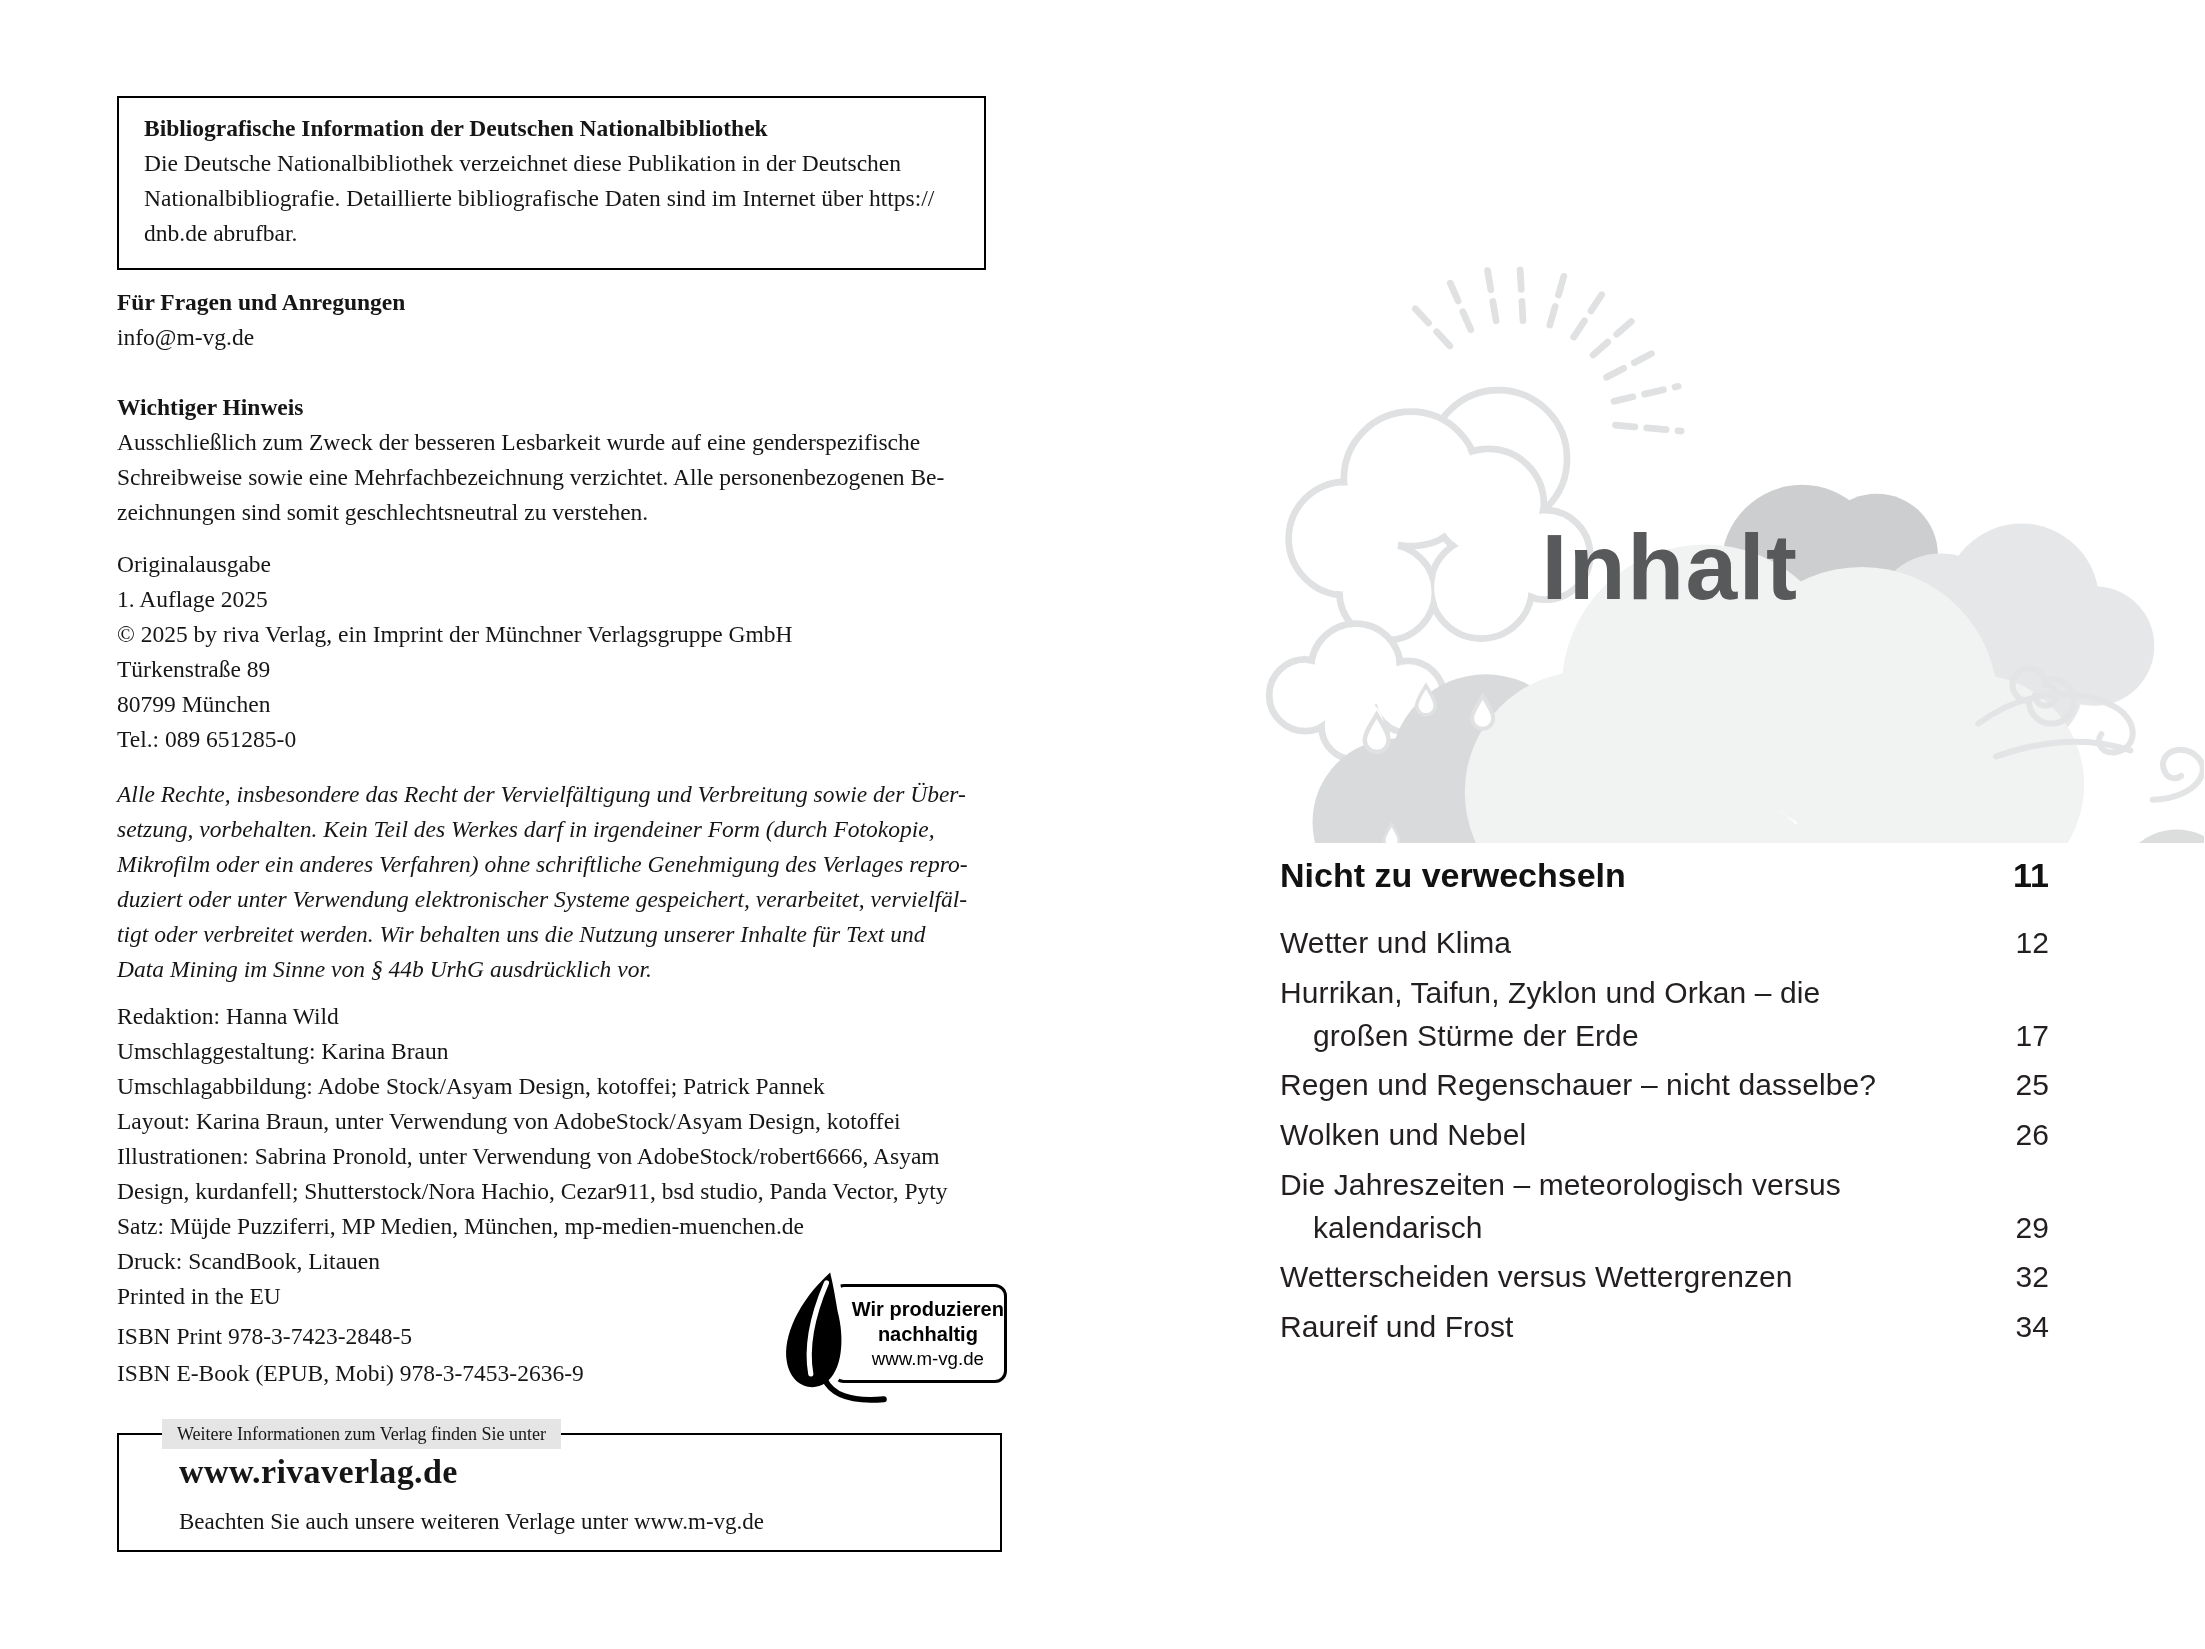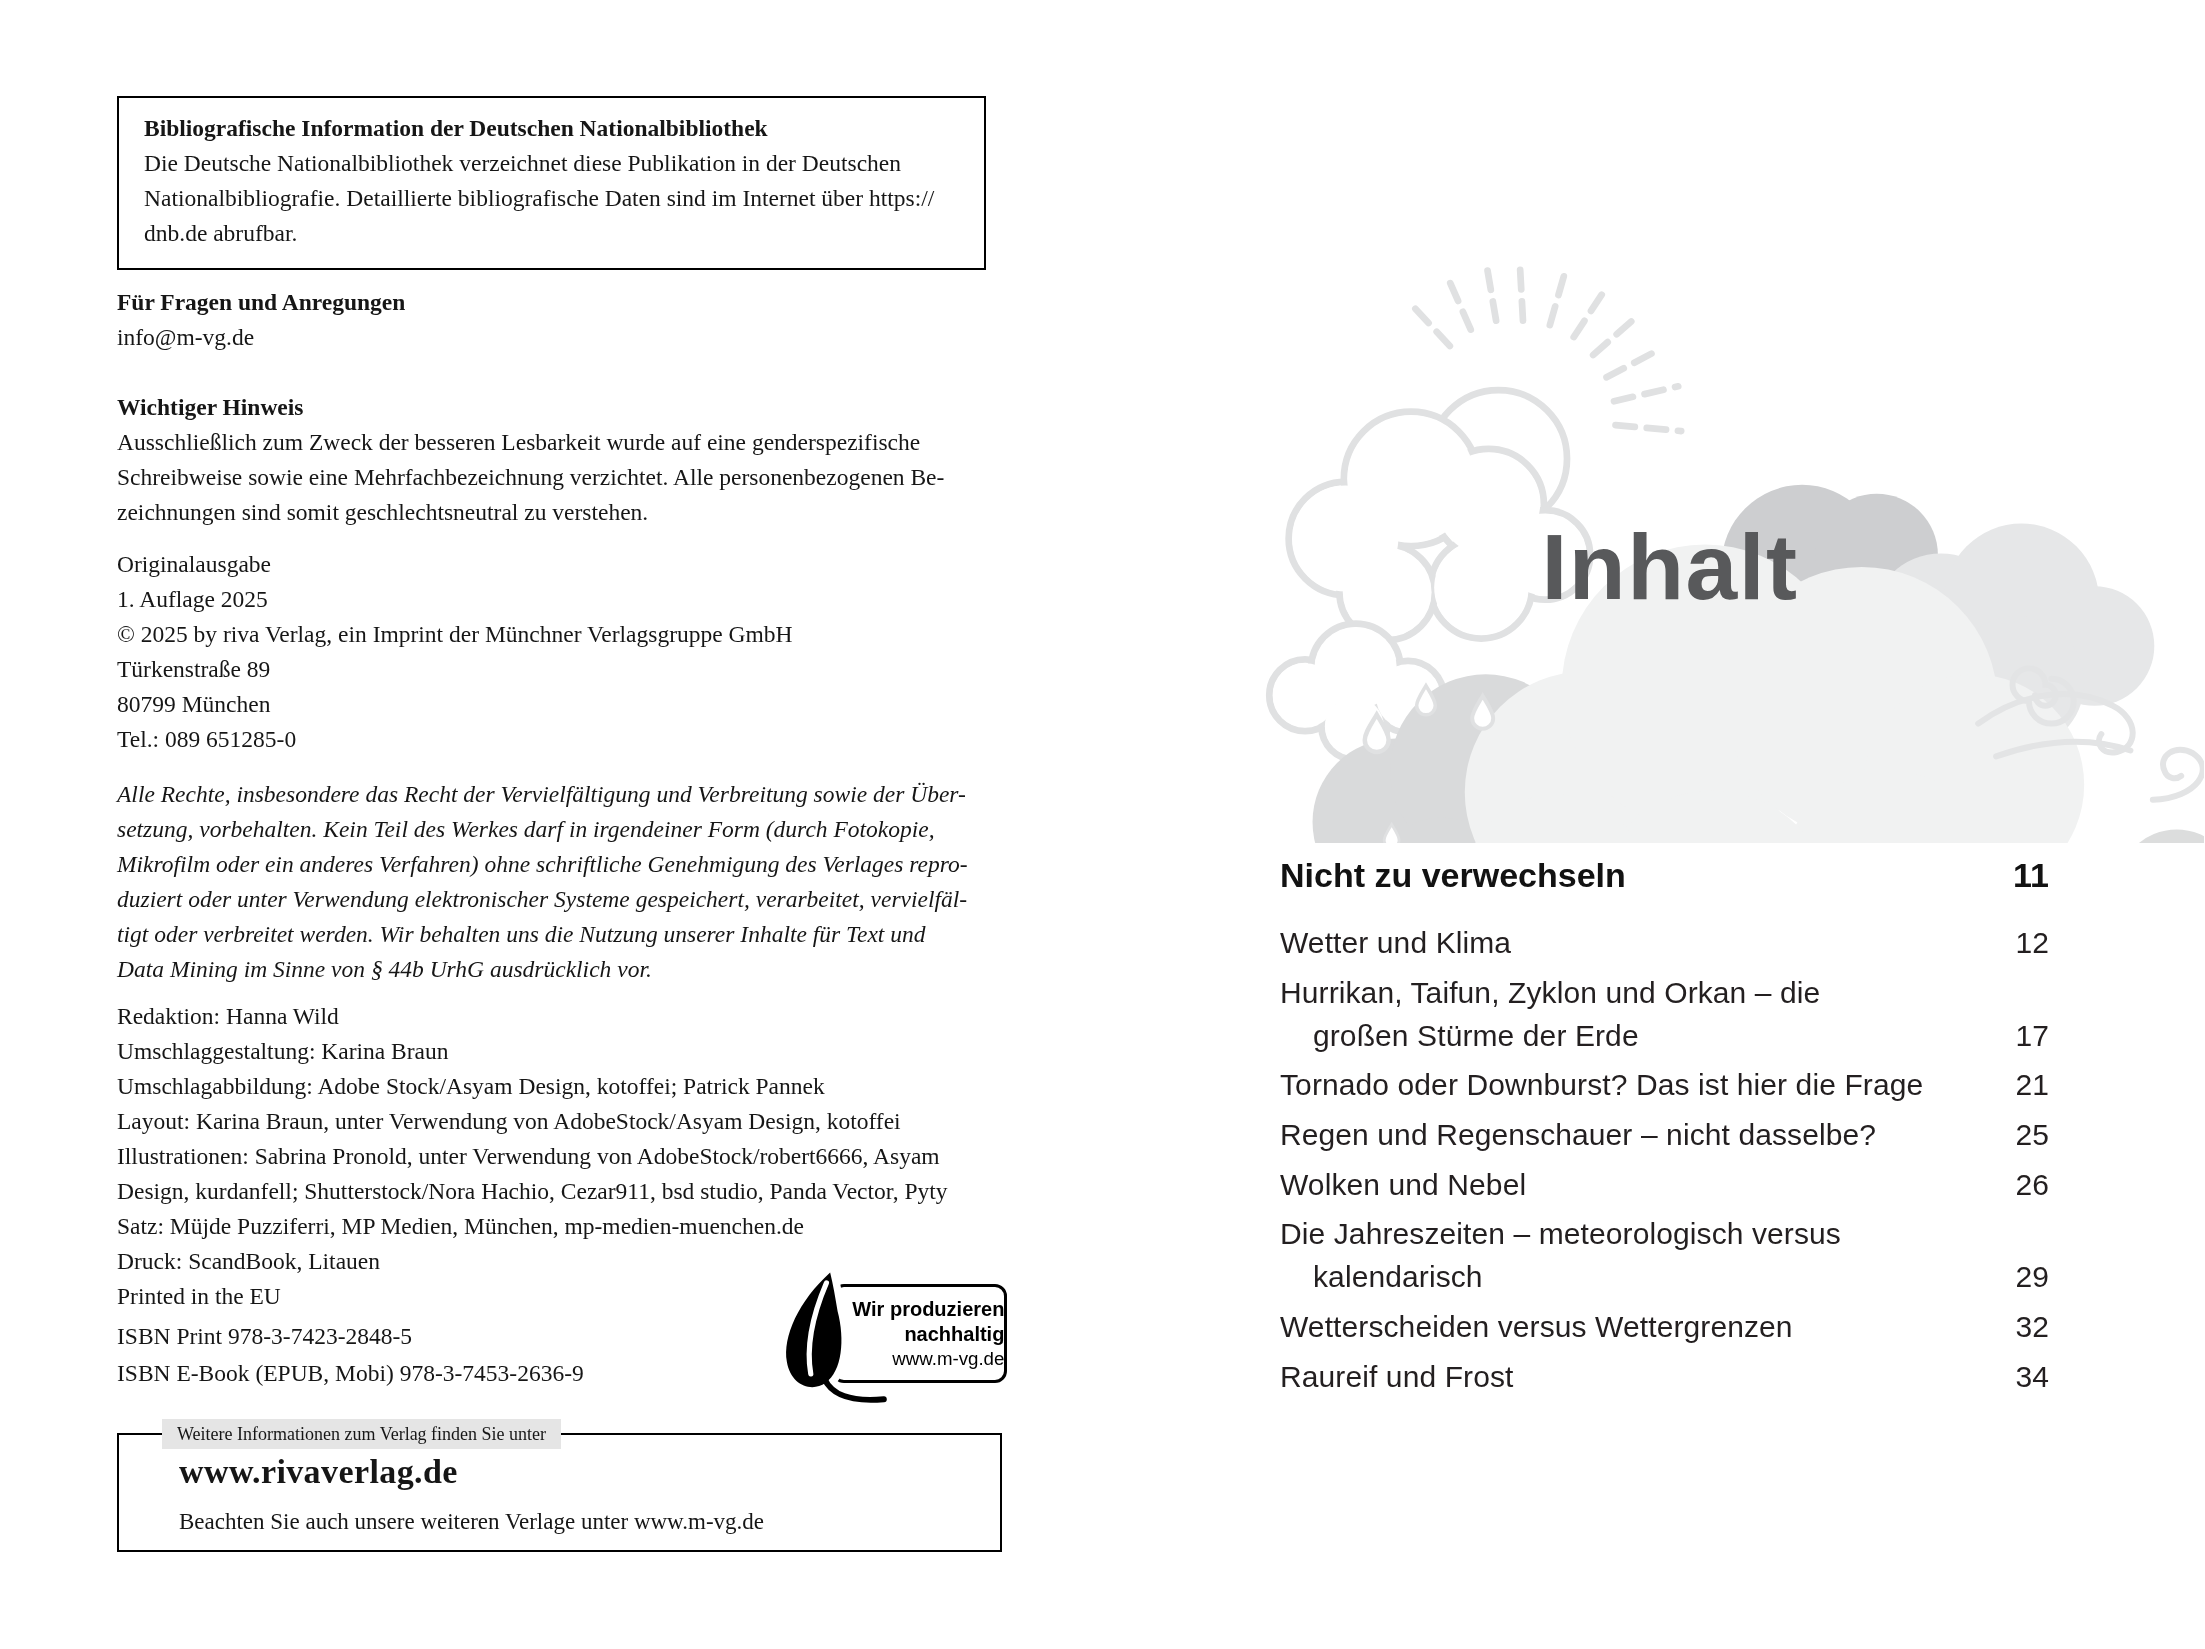--- a/index.html
+++ b/index.html
@@ -264,10 +264,6 @@
         <span class="pg">17</span>
       </div>
       <div class="toc-row">
-        <span class="lbl">Tornado oder Downburst? Das ist hier die Frage</span>
-        <span class="pg">21</span>
-      </div>
-      <div class="toc-row">
         <span class="lbl">Regen und Regenschauer – nicht dasselbe?</span>
         <span class="pg">25</span>
       </div>

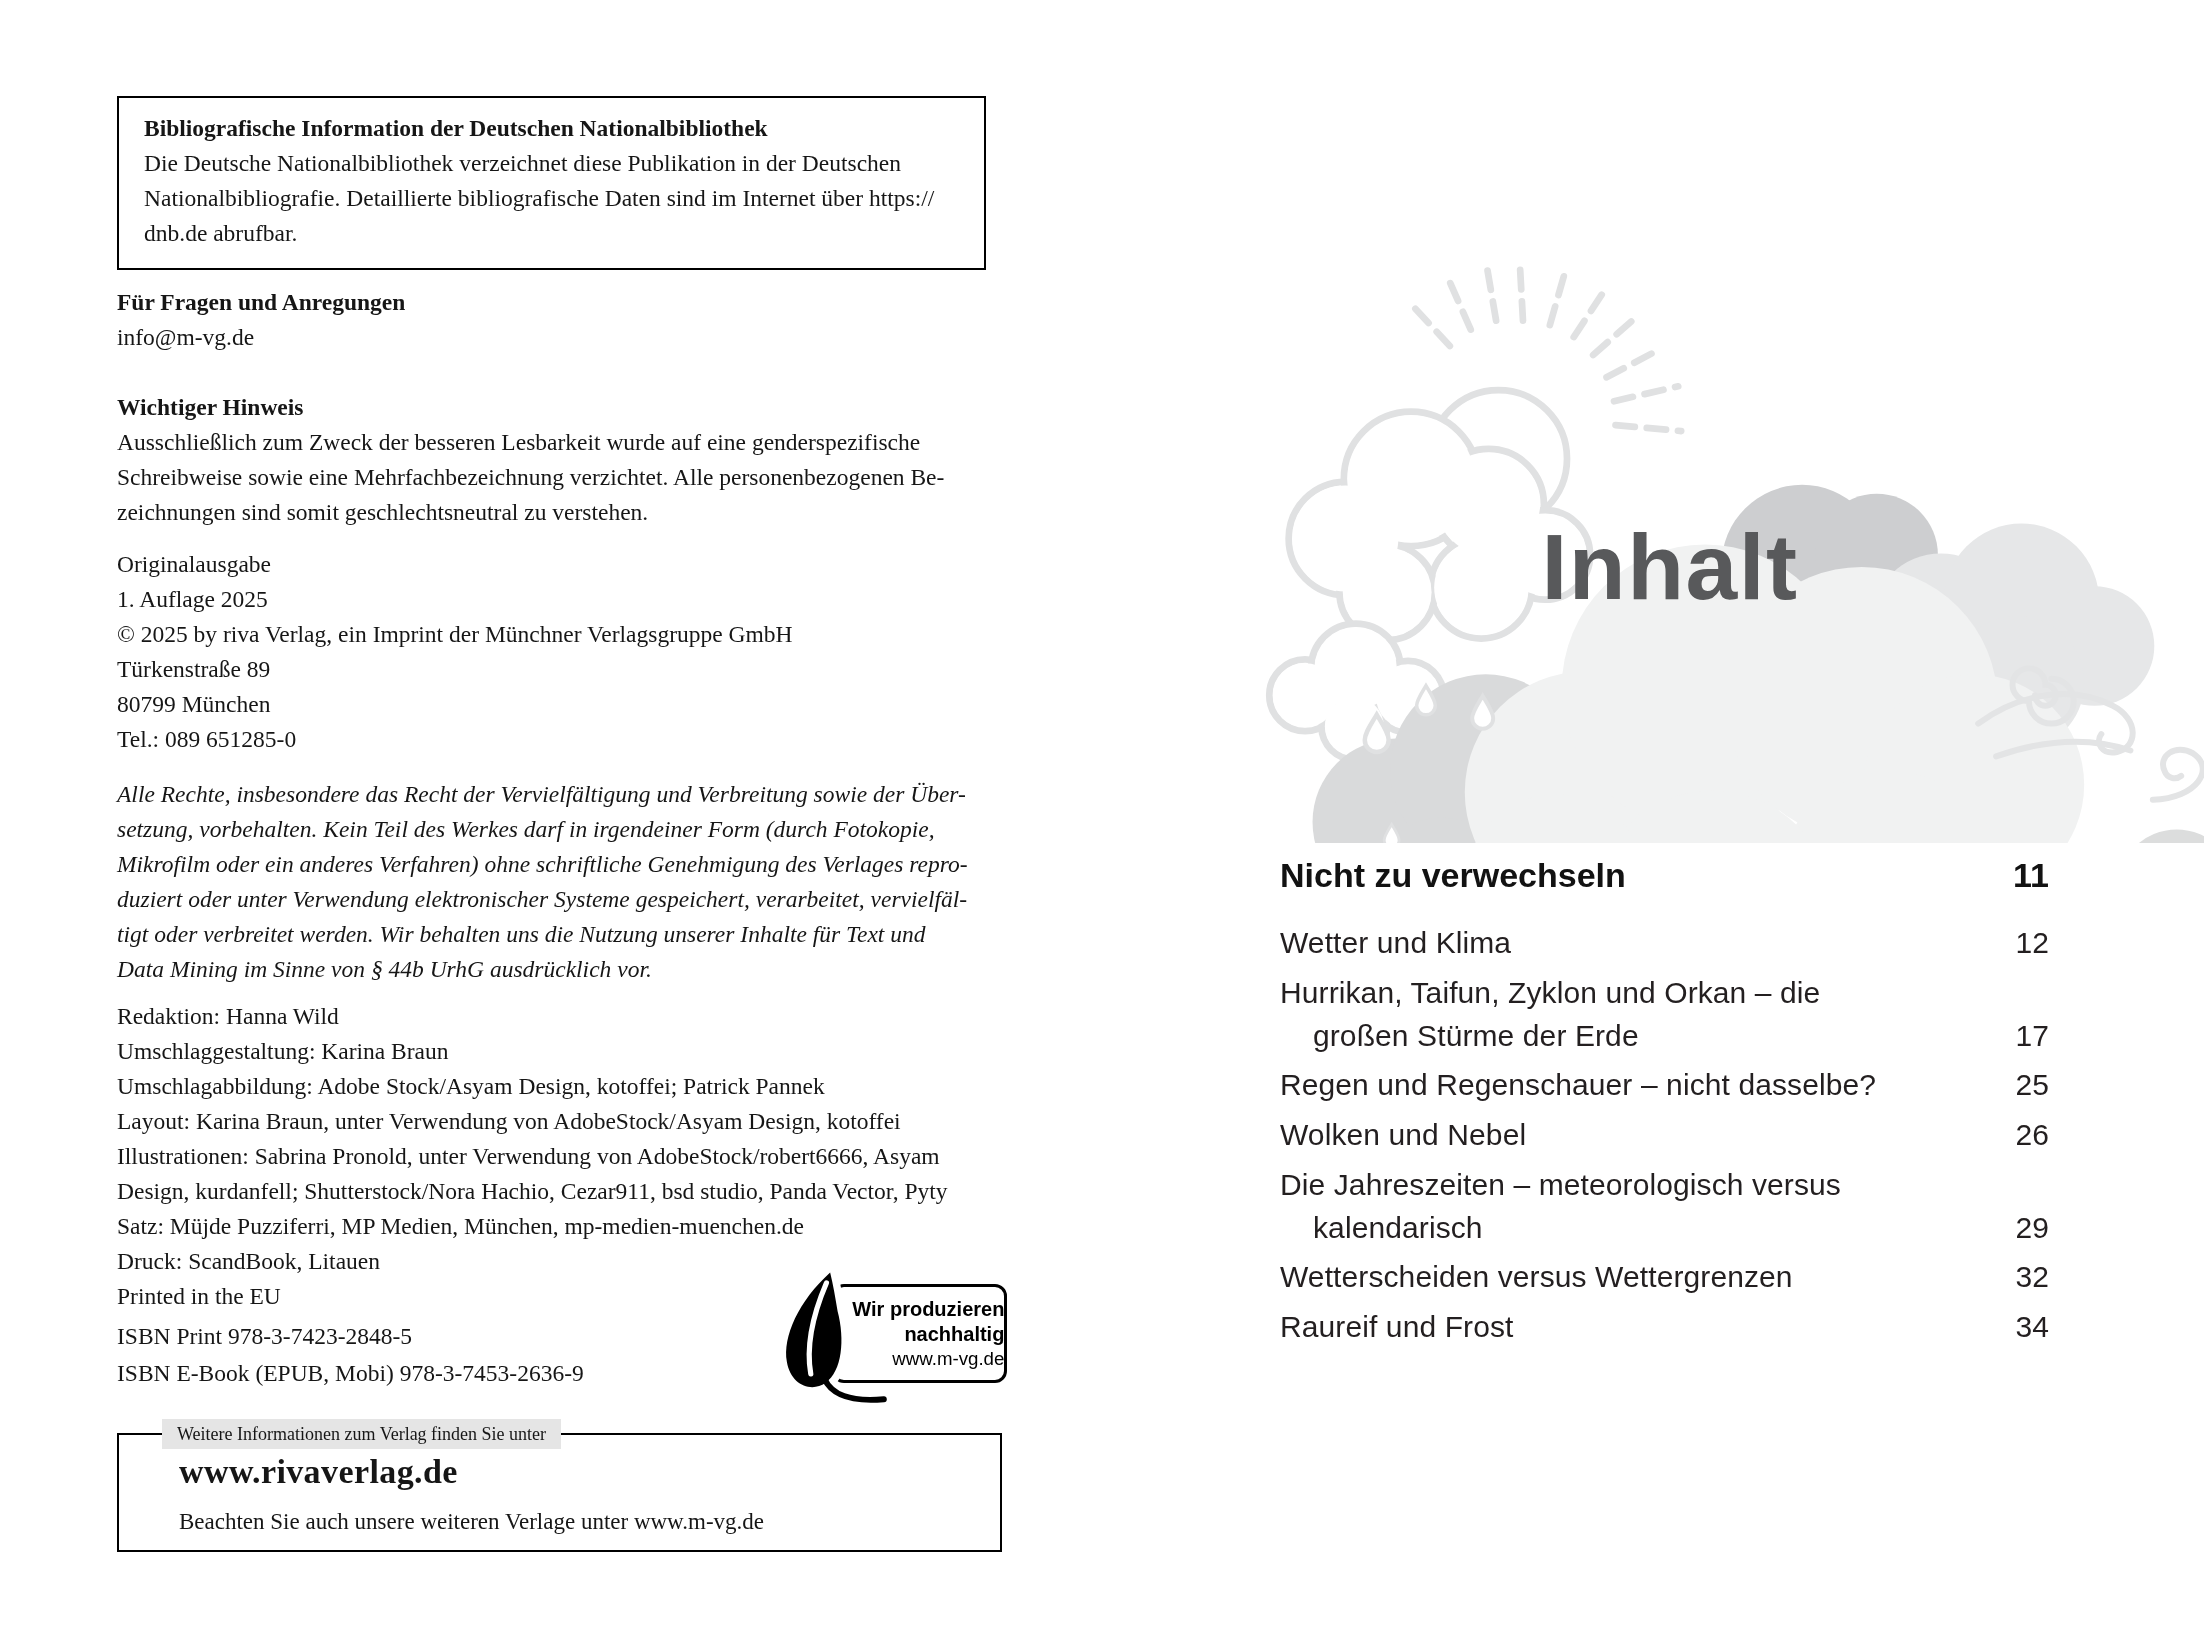--- a/index.html
+++ b/index.html
@@ -27,7 +27,7 @@
   .eco-logo{position:absolute;left:760px;top:1268px;width:224px;height:136px;}
   .eco-box{position:absolute;left:60px;top:16.4px;width:153px;height:93px;
            border:3.7px solid #000;border-radius:12px;background:#fff;
-           display:flex;flex-direction:column;justify-content:center;align-items:flex-end;
+           display:flex;flex-direction:column;justify-content:center;align-items:center;
            padding-left:16.4px;}
   .eco-box .l1,.eco-box .l2{font-family:"Liberation Sans", sans-serif;font-weight:bold;
            font-size:20px;line-height:25px;color:#000;}

